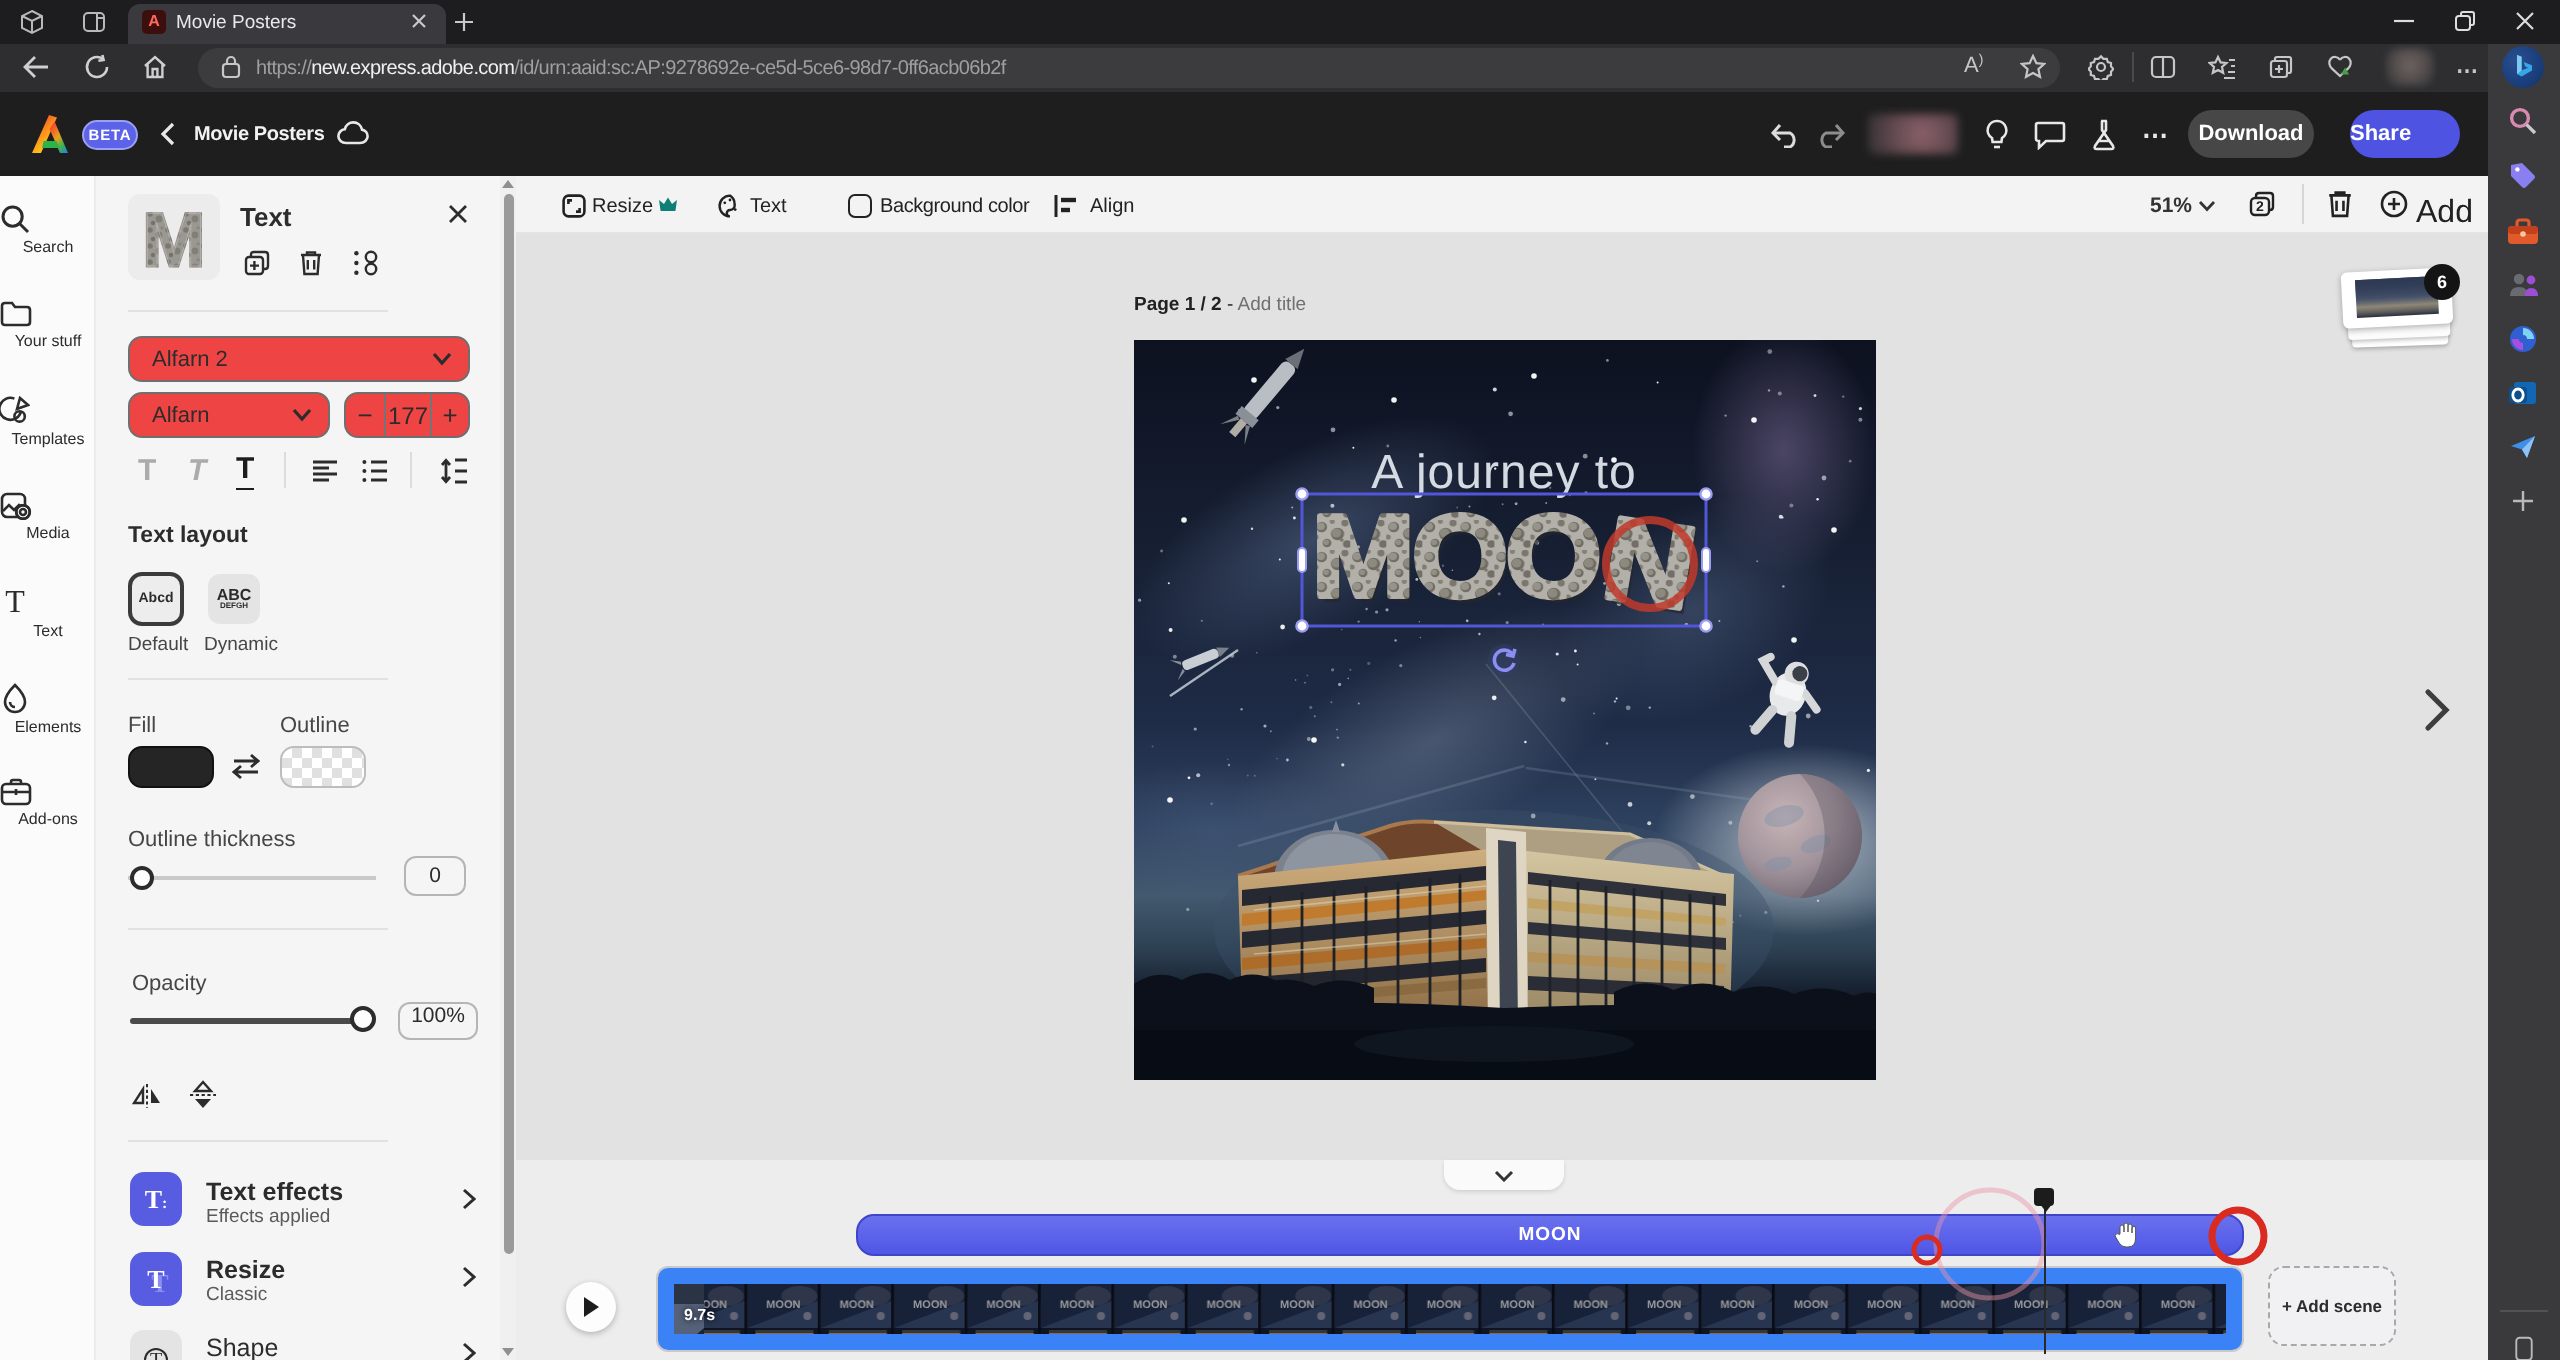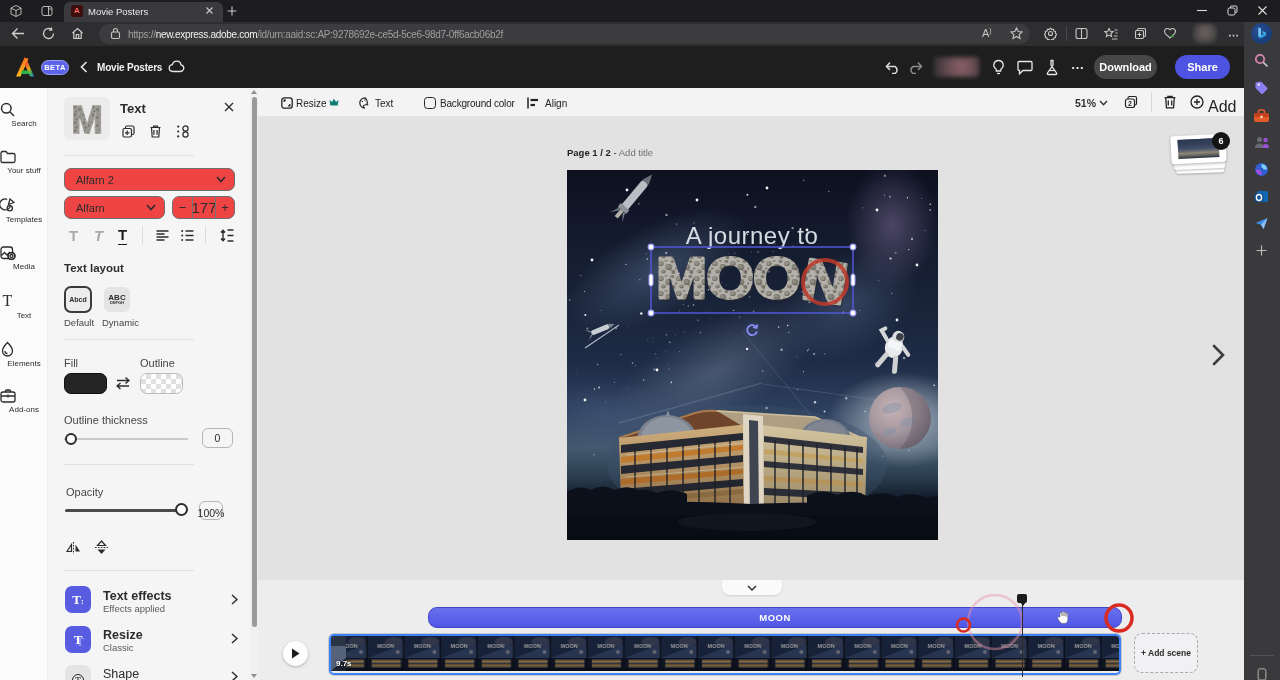--- a/index.html
+++ b/index.html
@@ -255,7 +255,7 @@
   <span style="color:#fff;font-size:11px;font-weight:bold">Download</span>
 </div>
 
-<div class="abs" style="left:1175px;top:55px;width:55px;height:24px;border-radius:12px;background:#4e53e1;display:flex;align-items:center;justify-content:center">
+<div class="abs" style="left:1175px;top:55px;width:55px;height:24px;border-radius:12px;background:#4e53e1;display:flex;align-items:center;">
   <span style="color:#fff;font-size:11px;font-weight:bold">Share</span>
 </div>
 

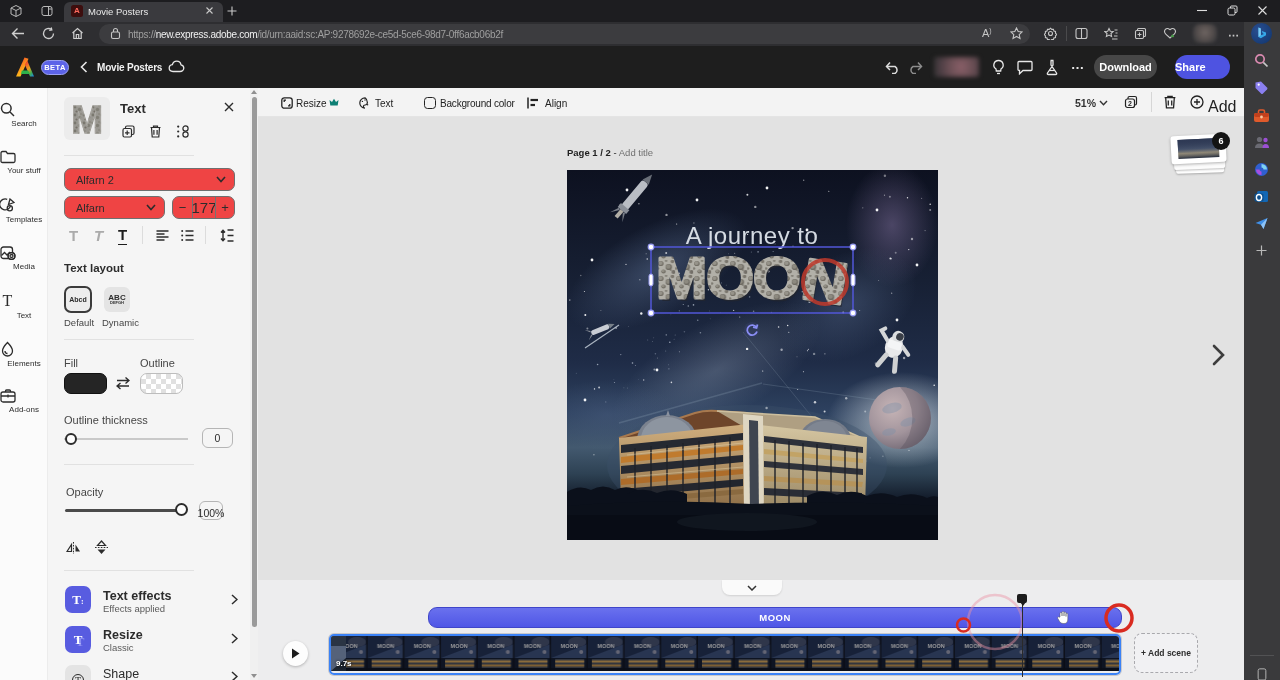--- a/index.html
+++ b/index.html
@@ -373,7 +373,7 @@
 </div>
 <div class="abs dd" style="left:172px;top:196px;width:63px;height:23px;display:flex">
   <div style="width:20px;border-right:1.5px solid #747474;display:flex;align-items:center;justify-content:center;font-size:13px;color:#2c2c2c">−</div>
-  <div style="width:22px;display:flex;align-items:center;justify-content:center;font-size:15px;color:#2c2c2c">177</div>
+  <div style="width:22px;display:flex;align-items:center;justify-content:center;font-size:12px;color:#2c2c2c">177</div>
   <div style="flex:1;border-left:1.5px solid #747474;display:flex;align-items:center;justify-content:center;font-size:13px;color:#2c2c2c">+</div>
 </div>
 

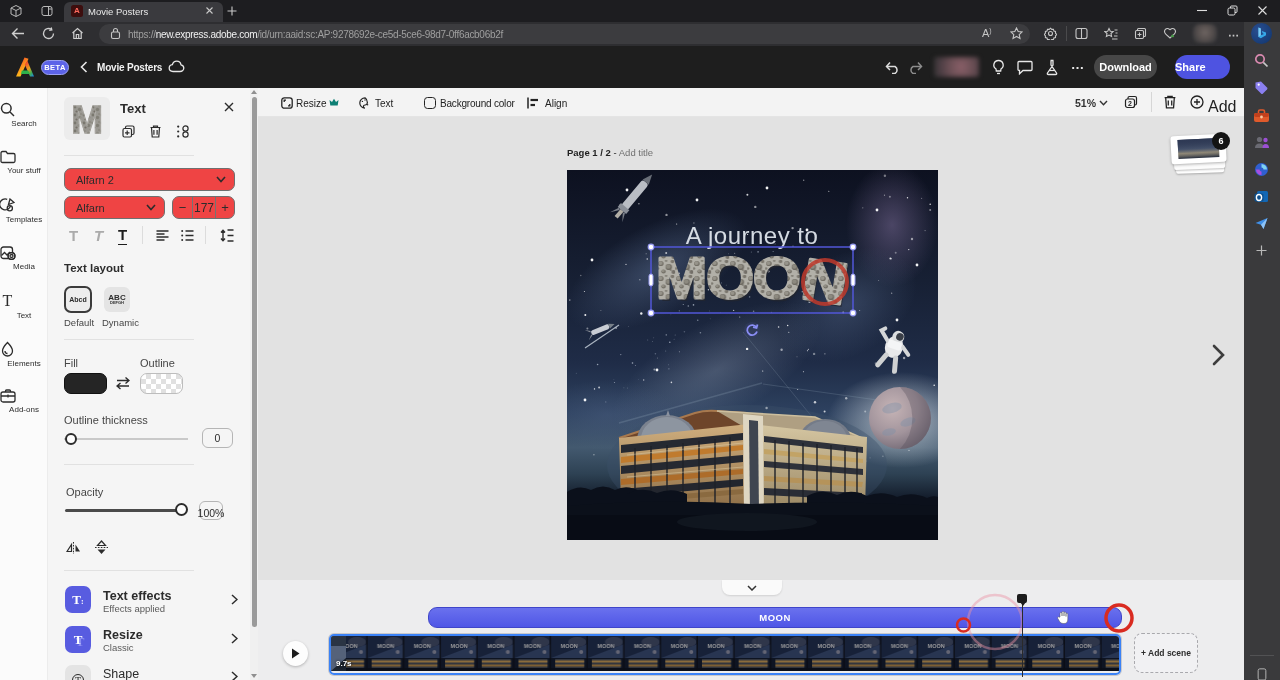--- a/index.html
+++ b/index.html
@@ -428,7 +428,7 @@
 <div class="abs" style="left:66px;top:486px;font-size:11px;color:#464646">Opacity</div>
 <div class="abs" style="left:65px;top:509px;width:119px;height:2.5px;background:#4a4a4a;border-radius:2px"></div>
 <div class="abs" style="left:175px;top:503px;width:13px;height:13px;border-radius:50%;background:#fdfdfd;border:2.5px solid #2c2c2c"></div>
-<div class="abs" style="left:199px;top:501px;width:24px;height:19px;border:1.5px solid #b5b5b5;border-radius:6px;display:flex;align-items:flex-end;justify-content:center">
+<div class="abs" style="left:199px;top:501px;width:40px;height:19px;border:1.5px solid #b5b5b5;border-radius:6px;display:flex;align-items:flex-start;justify-content:center">
     <span style="font-size:10.5px;color:#2c2c2c">100%</span>
   </div>
 

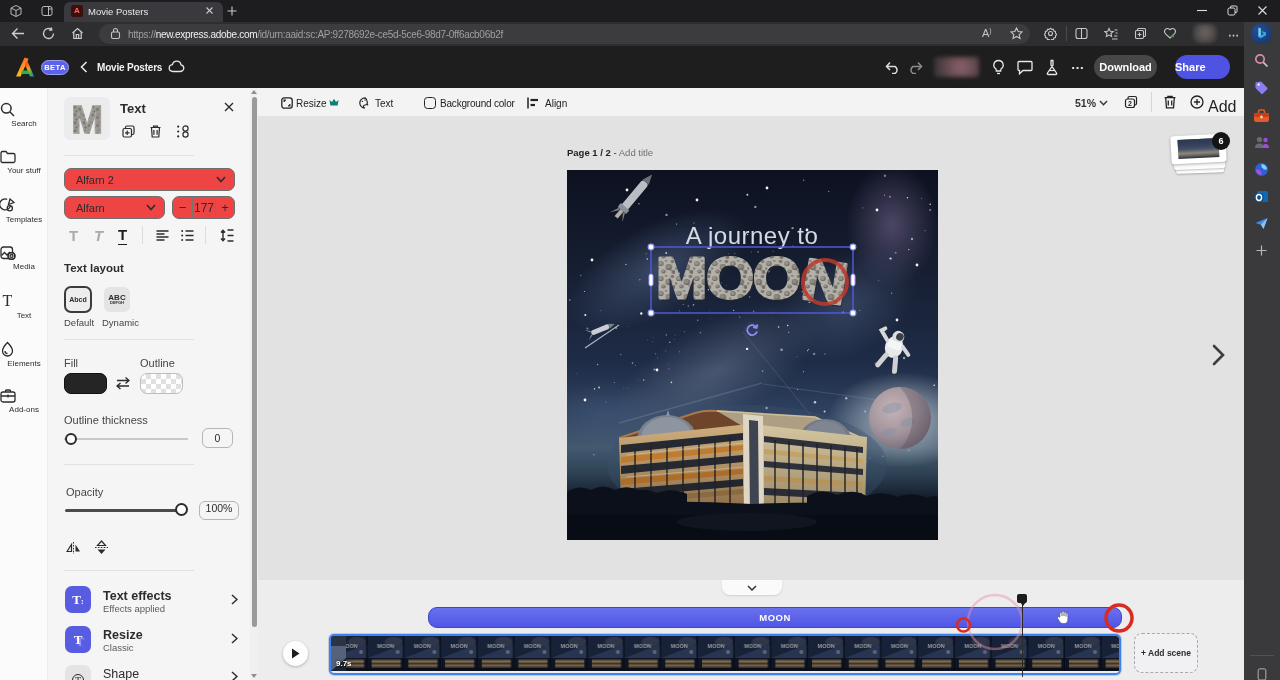--- a/index.html
+++ b/index.html
@@ -920,7 +920,7 @@
     </svg>
 </div>
 
-<div class="abs" style="left:329px;top:634px;width:792px;height:41px;border-radius:5px;border:2px solid #3b82f6;box-shadow:0 0 0 1px #c9c9cc;overflow:hidden">
+<div class="abs" style="left:329px;top:634px;width:792px;height:41px;border-radius:5px;border:8px solid #3b82f6;box-shadow:0 0 0 1px #c9c9cc;overflow:hidden">
   <svg width="788" height="35" viewBox="0 0 788 35">
     <defs>
       <pattern id="frame" width="36.7" height="35" patternUnits="userSpaceOnUse">

